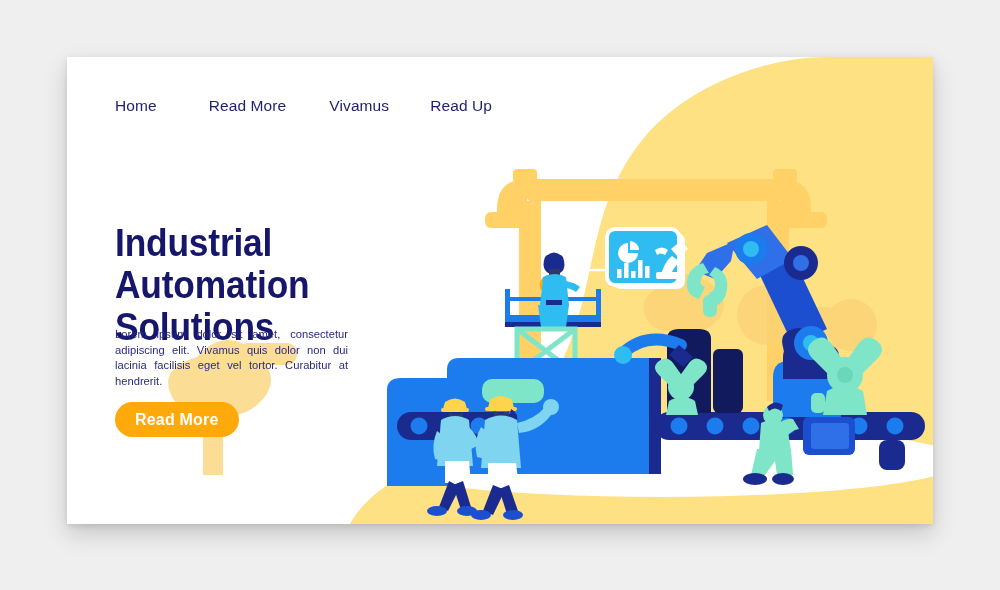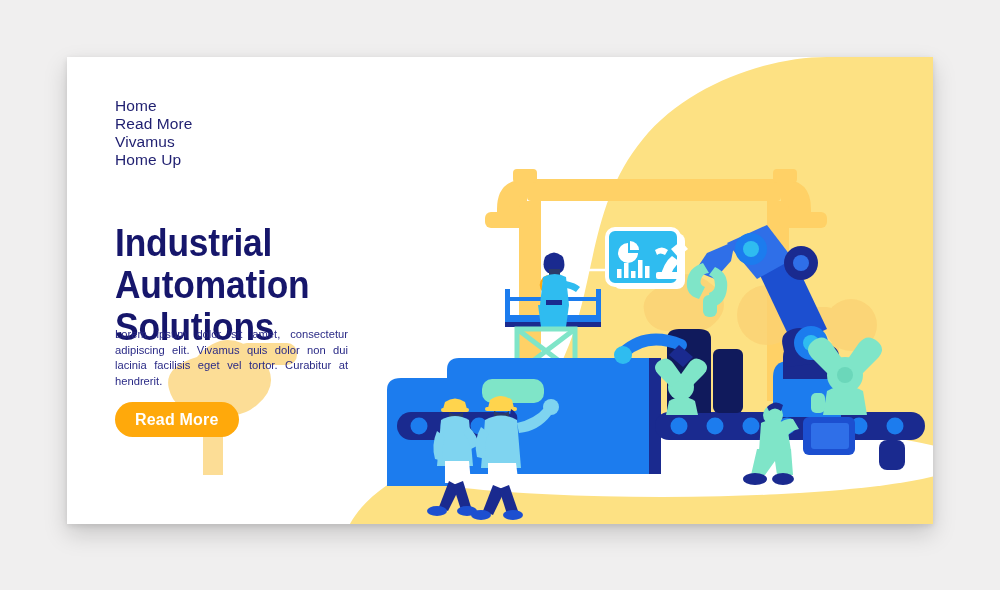--- a/index.html
+++ b/index.html
@@ -55,8 +55,8 @@
     left: 48px;
     top: 40px;
     display: flex;
+    align-items: center;
     gap: 0;
-    flex-direction: column;
   }
   .nav-item {
     color: #1f1f70;

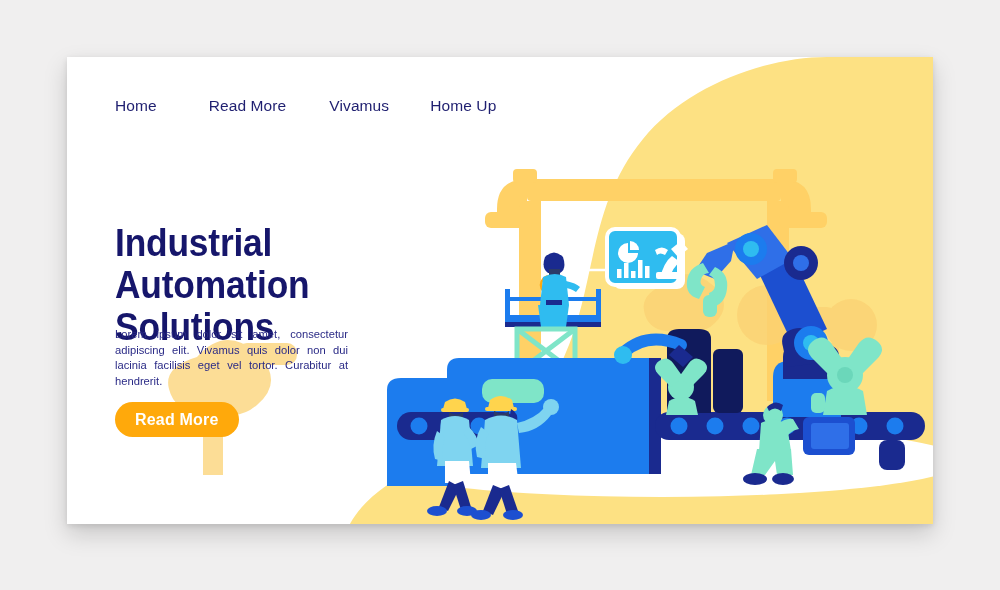--- a/index.html
+++ b/index.html
@@ -351,7 +351,7 @@
         <span class="nav-sp-2"></span>
         <a class="nav-item" href="#">Vivamus</a>
         <span class="nav-sp-3"></span>
-        <a class="nav-item" href="#">Home Up</a>
+        <a class="nav-item" href="#">Read Up</a>
       </nav>
 
       <h1 class="headline">

